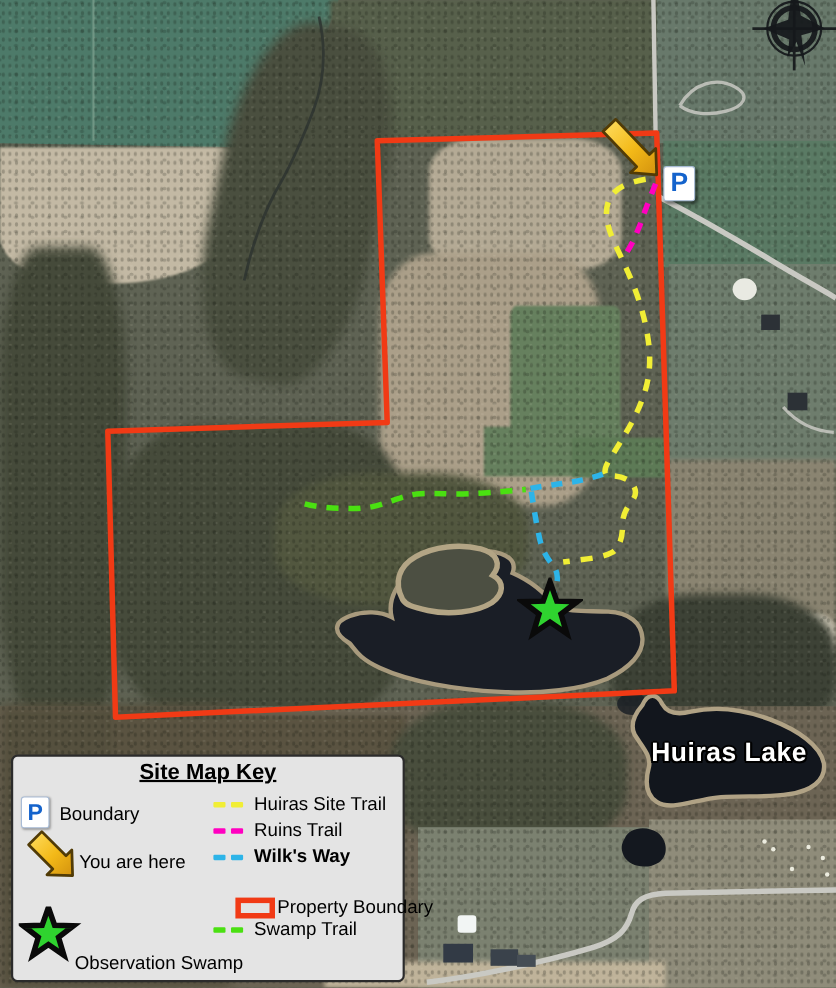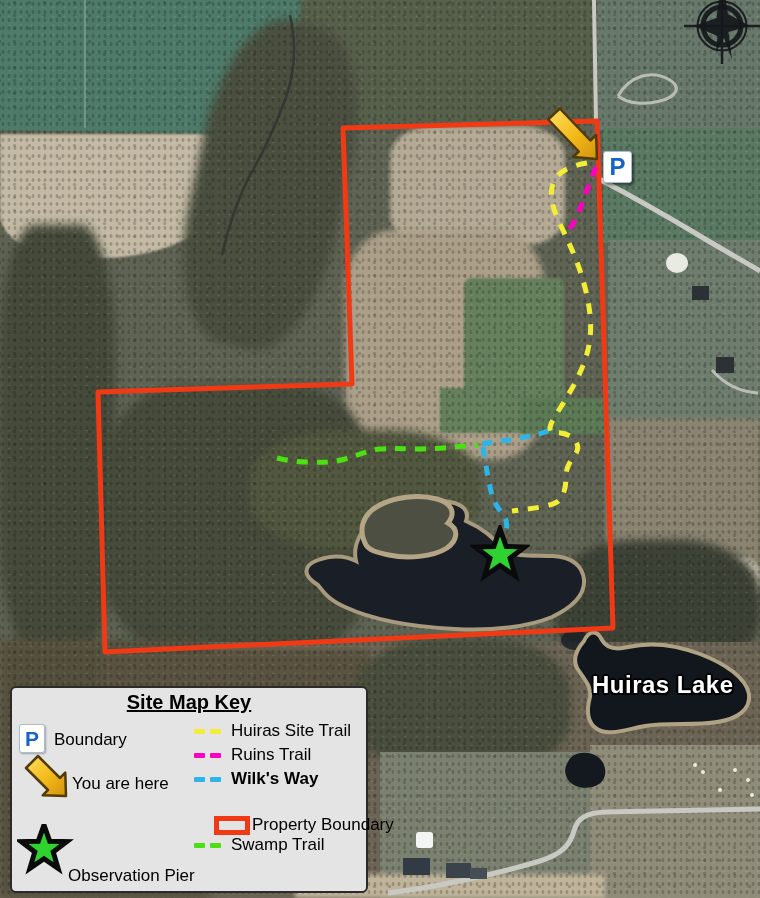--- a/index.html
+++ b/index.html
@@ -158,7 +158,7 @@
     <svg class="b" style="left:5px;top:136px" width="58" height="54" viewBox="0 0 58 54">
       <polygon points="27,1 32.7,17.2 49.8,17.6 36.2,28 41.1,44.4 27,34.7 12.9,44.4 17.8,28 4.2,17.6 21.3,17.2" fill="#2fd32f" stroke="#0a0a0a" stroke-width="5" style="fill: rgb(47, 211, 47);"></polygon>
     </svg>
-    <div class="llab" style="left:56px;top:178px;">Observation Pier</div>
+    <div class="llab" style="left:56px;top:178px;">Observation Swamp</div>
 
     <div class="lrow" style="top:33px;">
       <span class="dashpair">

